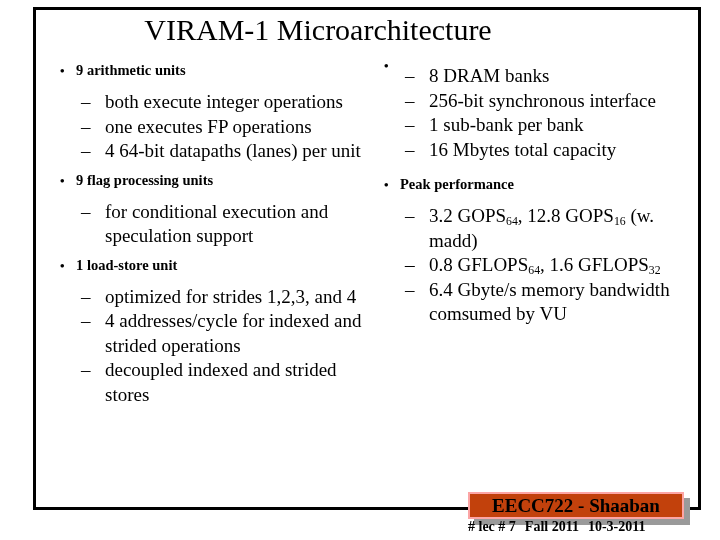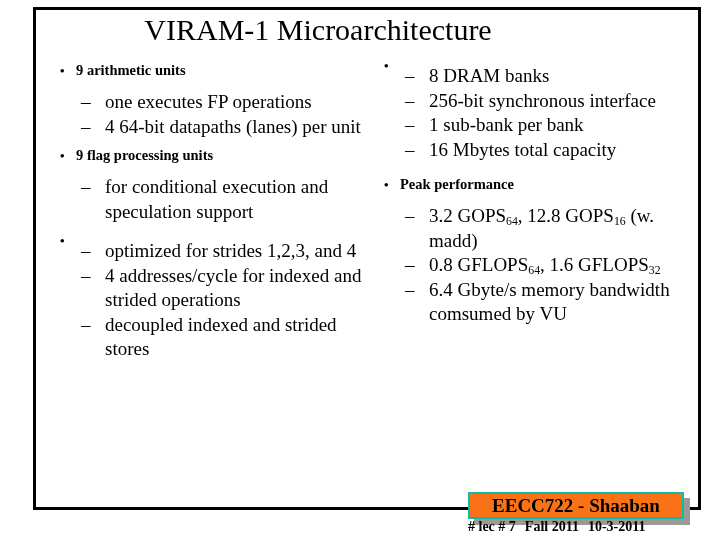--- a/index.html
+++ b/index.html
@@ -164,6 +164,7 @@
   <div class="gap-md"></div>
   <div class="bullet-l2">
     <span class="marker">–</span>
+    <span>both execute integer operations</span>
   </div>
   <div class="bullet-l2">
     <span class="marker">–</span>

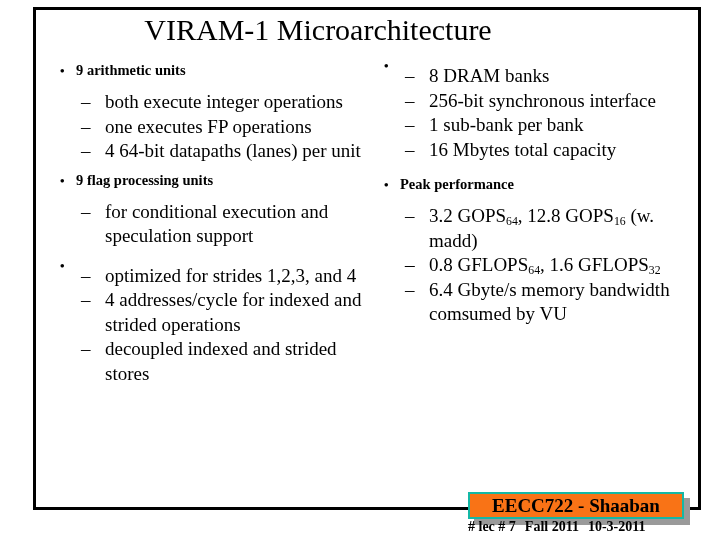--- a/index.html
+++ b/index.html
@@ -191,6 +191,7 @@
 
   <div class="bullet-l1">
     <span class="marker">•</span>
+    <span>1 load-store unit</span>
   </div>
   <div class="gap-md"></div>
   <div class="bullet-l2">

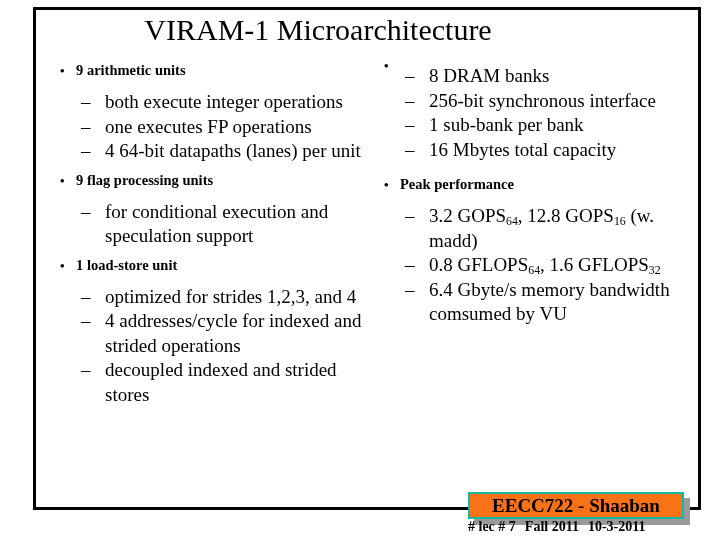--- a/index.html
+++ b/index.html
@@ -122,8 +122,8 @@
     top: 0;
     width: 216px;
     height: 27px;
-    background: #f97316;
-    border: 2px solid #14b8a6;
+    background: #c2410c;
+    border: 2px solid #fca5a5;
     box-sizing: border-box;
     display: flex;
     align-items: center;

